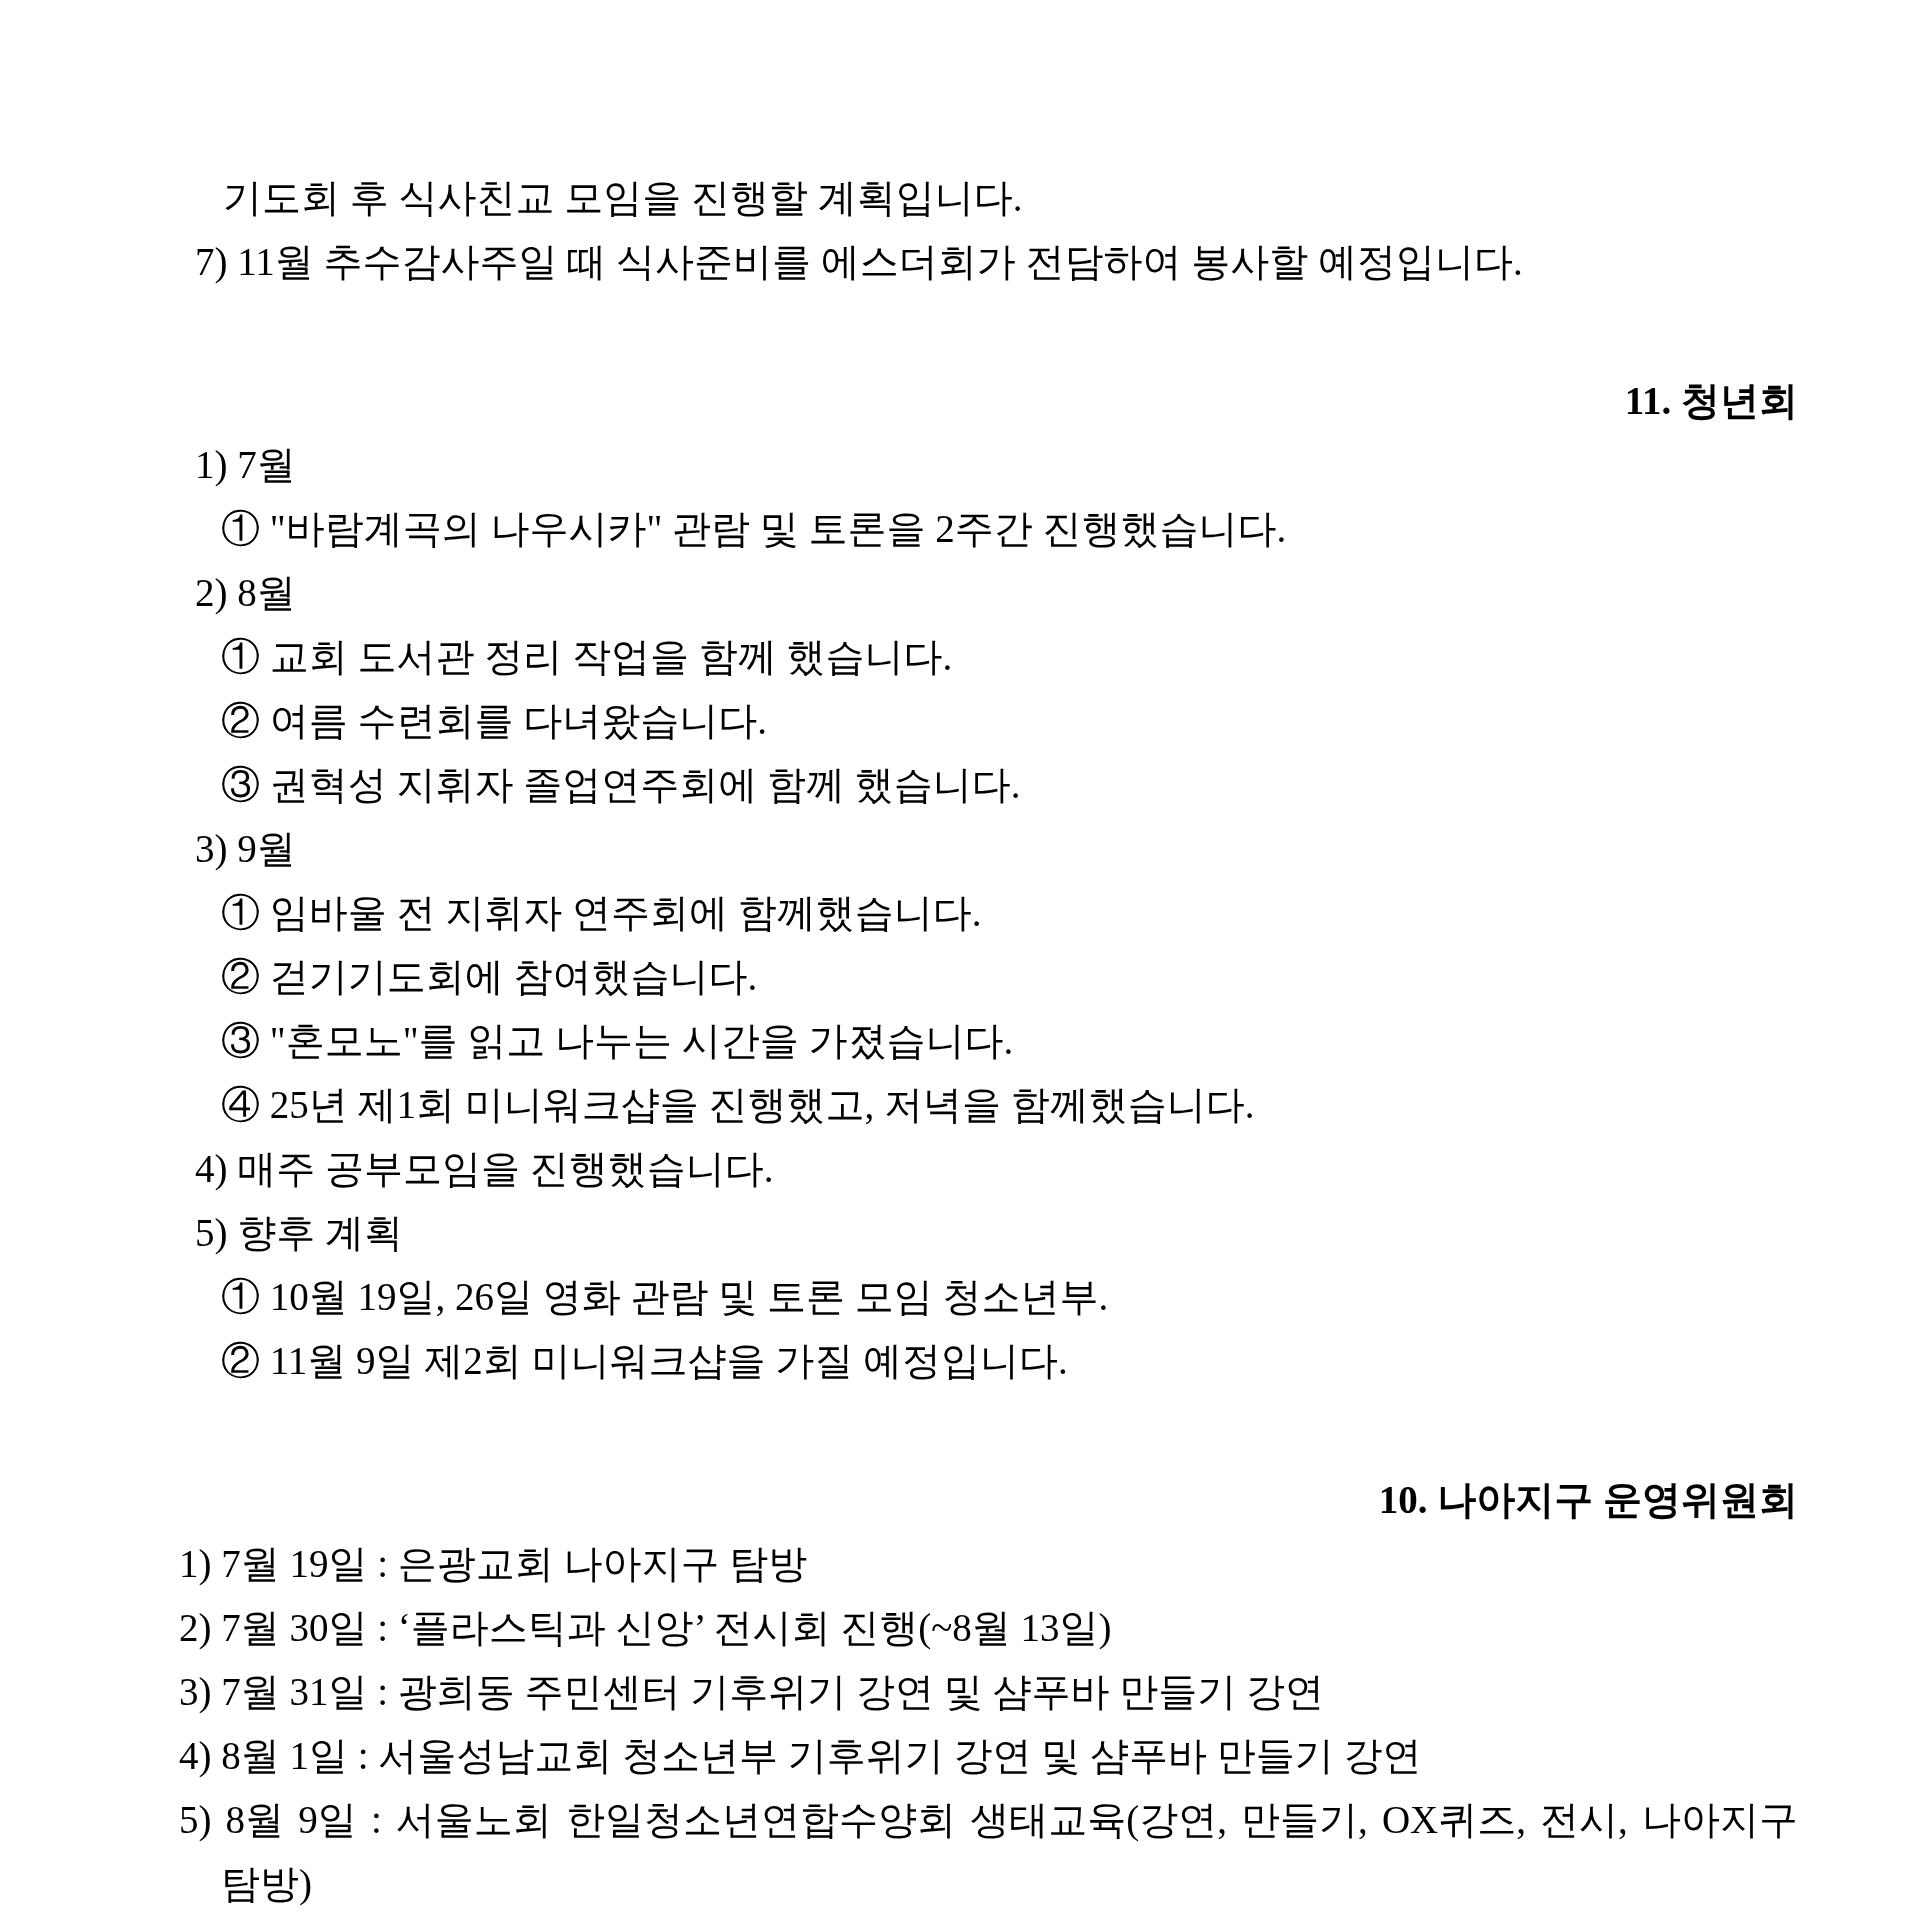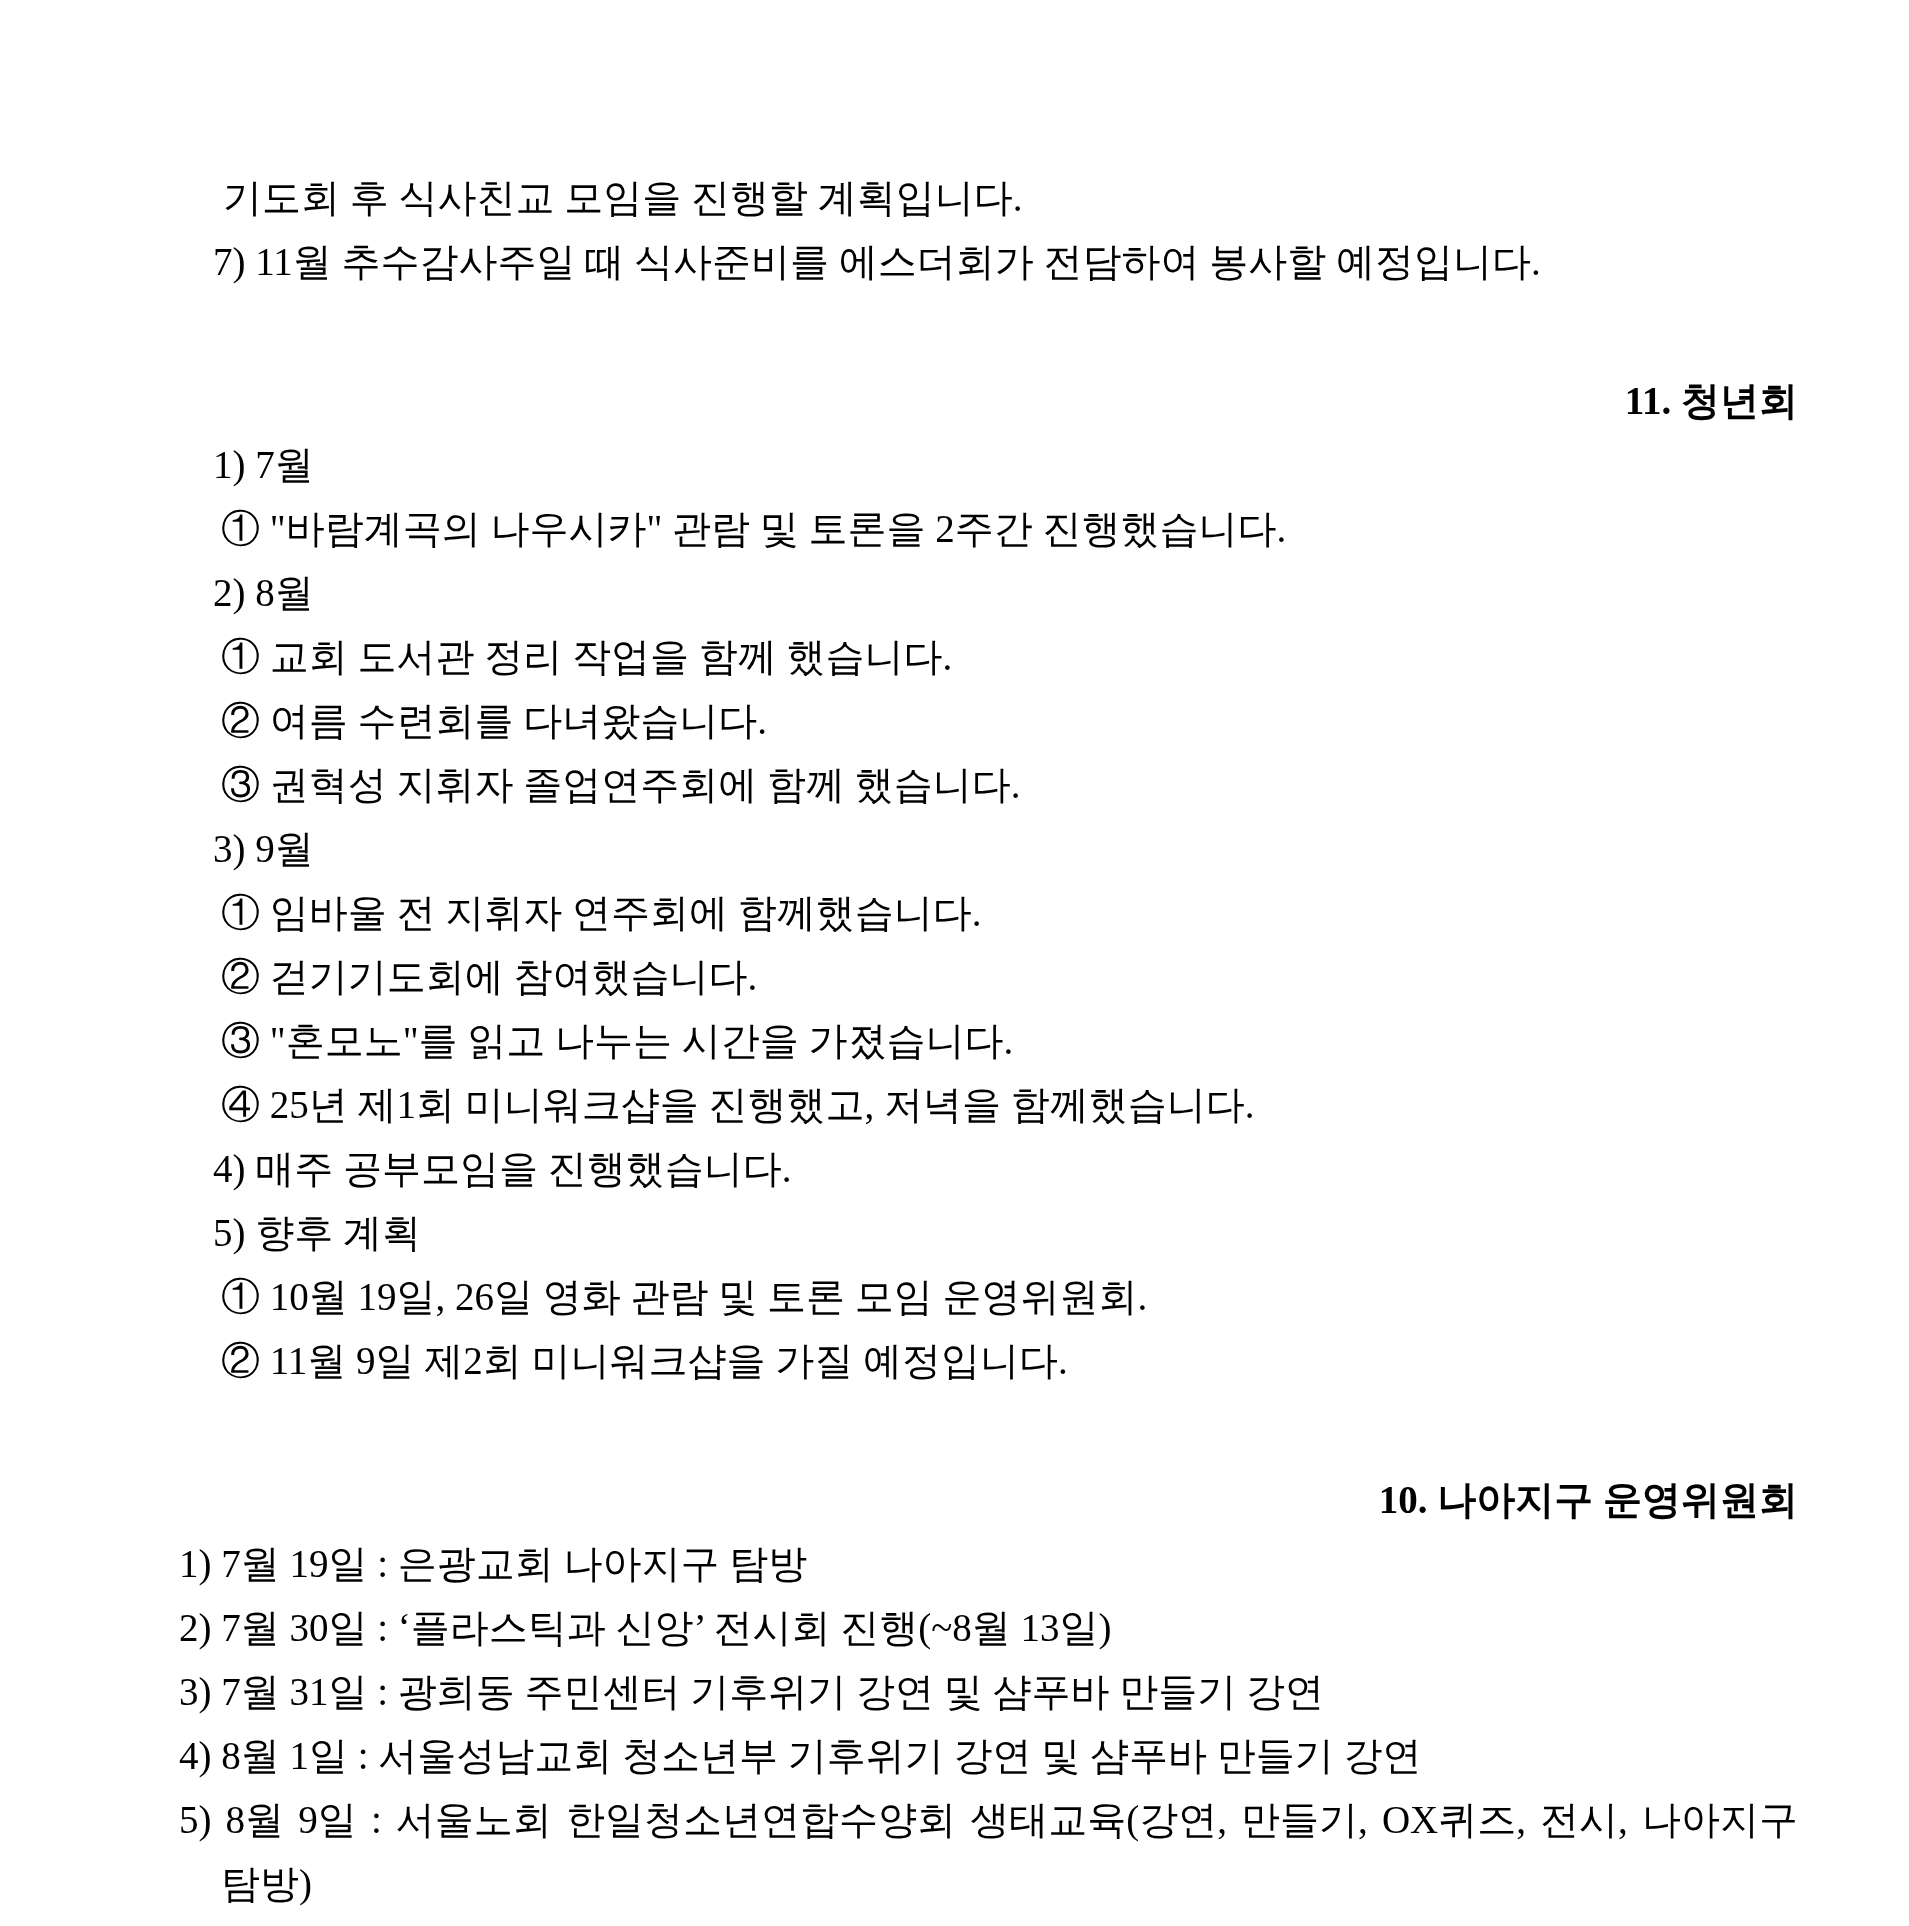--- a/index.html
+++ b/index.html
@@ -31,7 +31,7 @@
     margin-left: 44px;
   }
   .item {
-    margin-left: 34px;
+    margin-left: 16px;
   }
   .sub {
     margin-left: 42px;

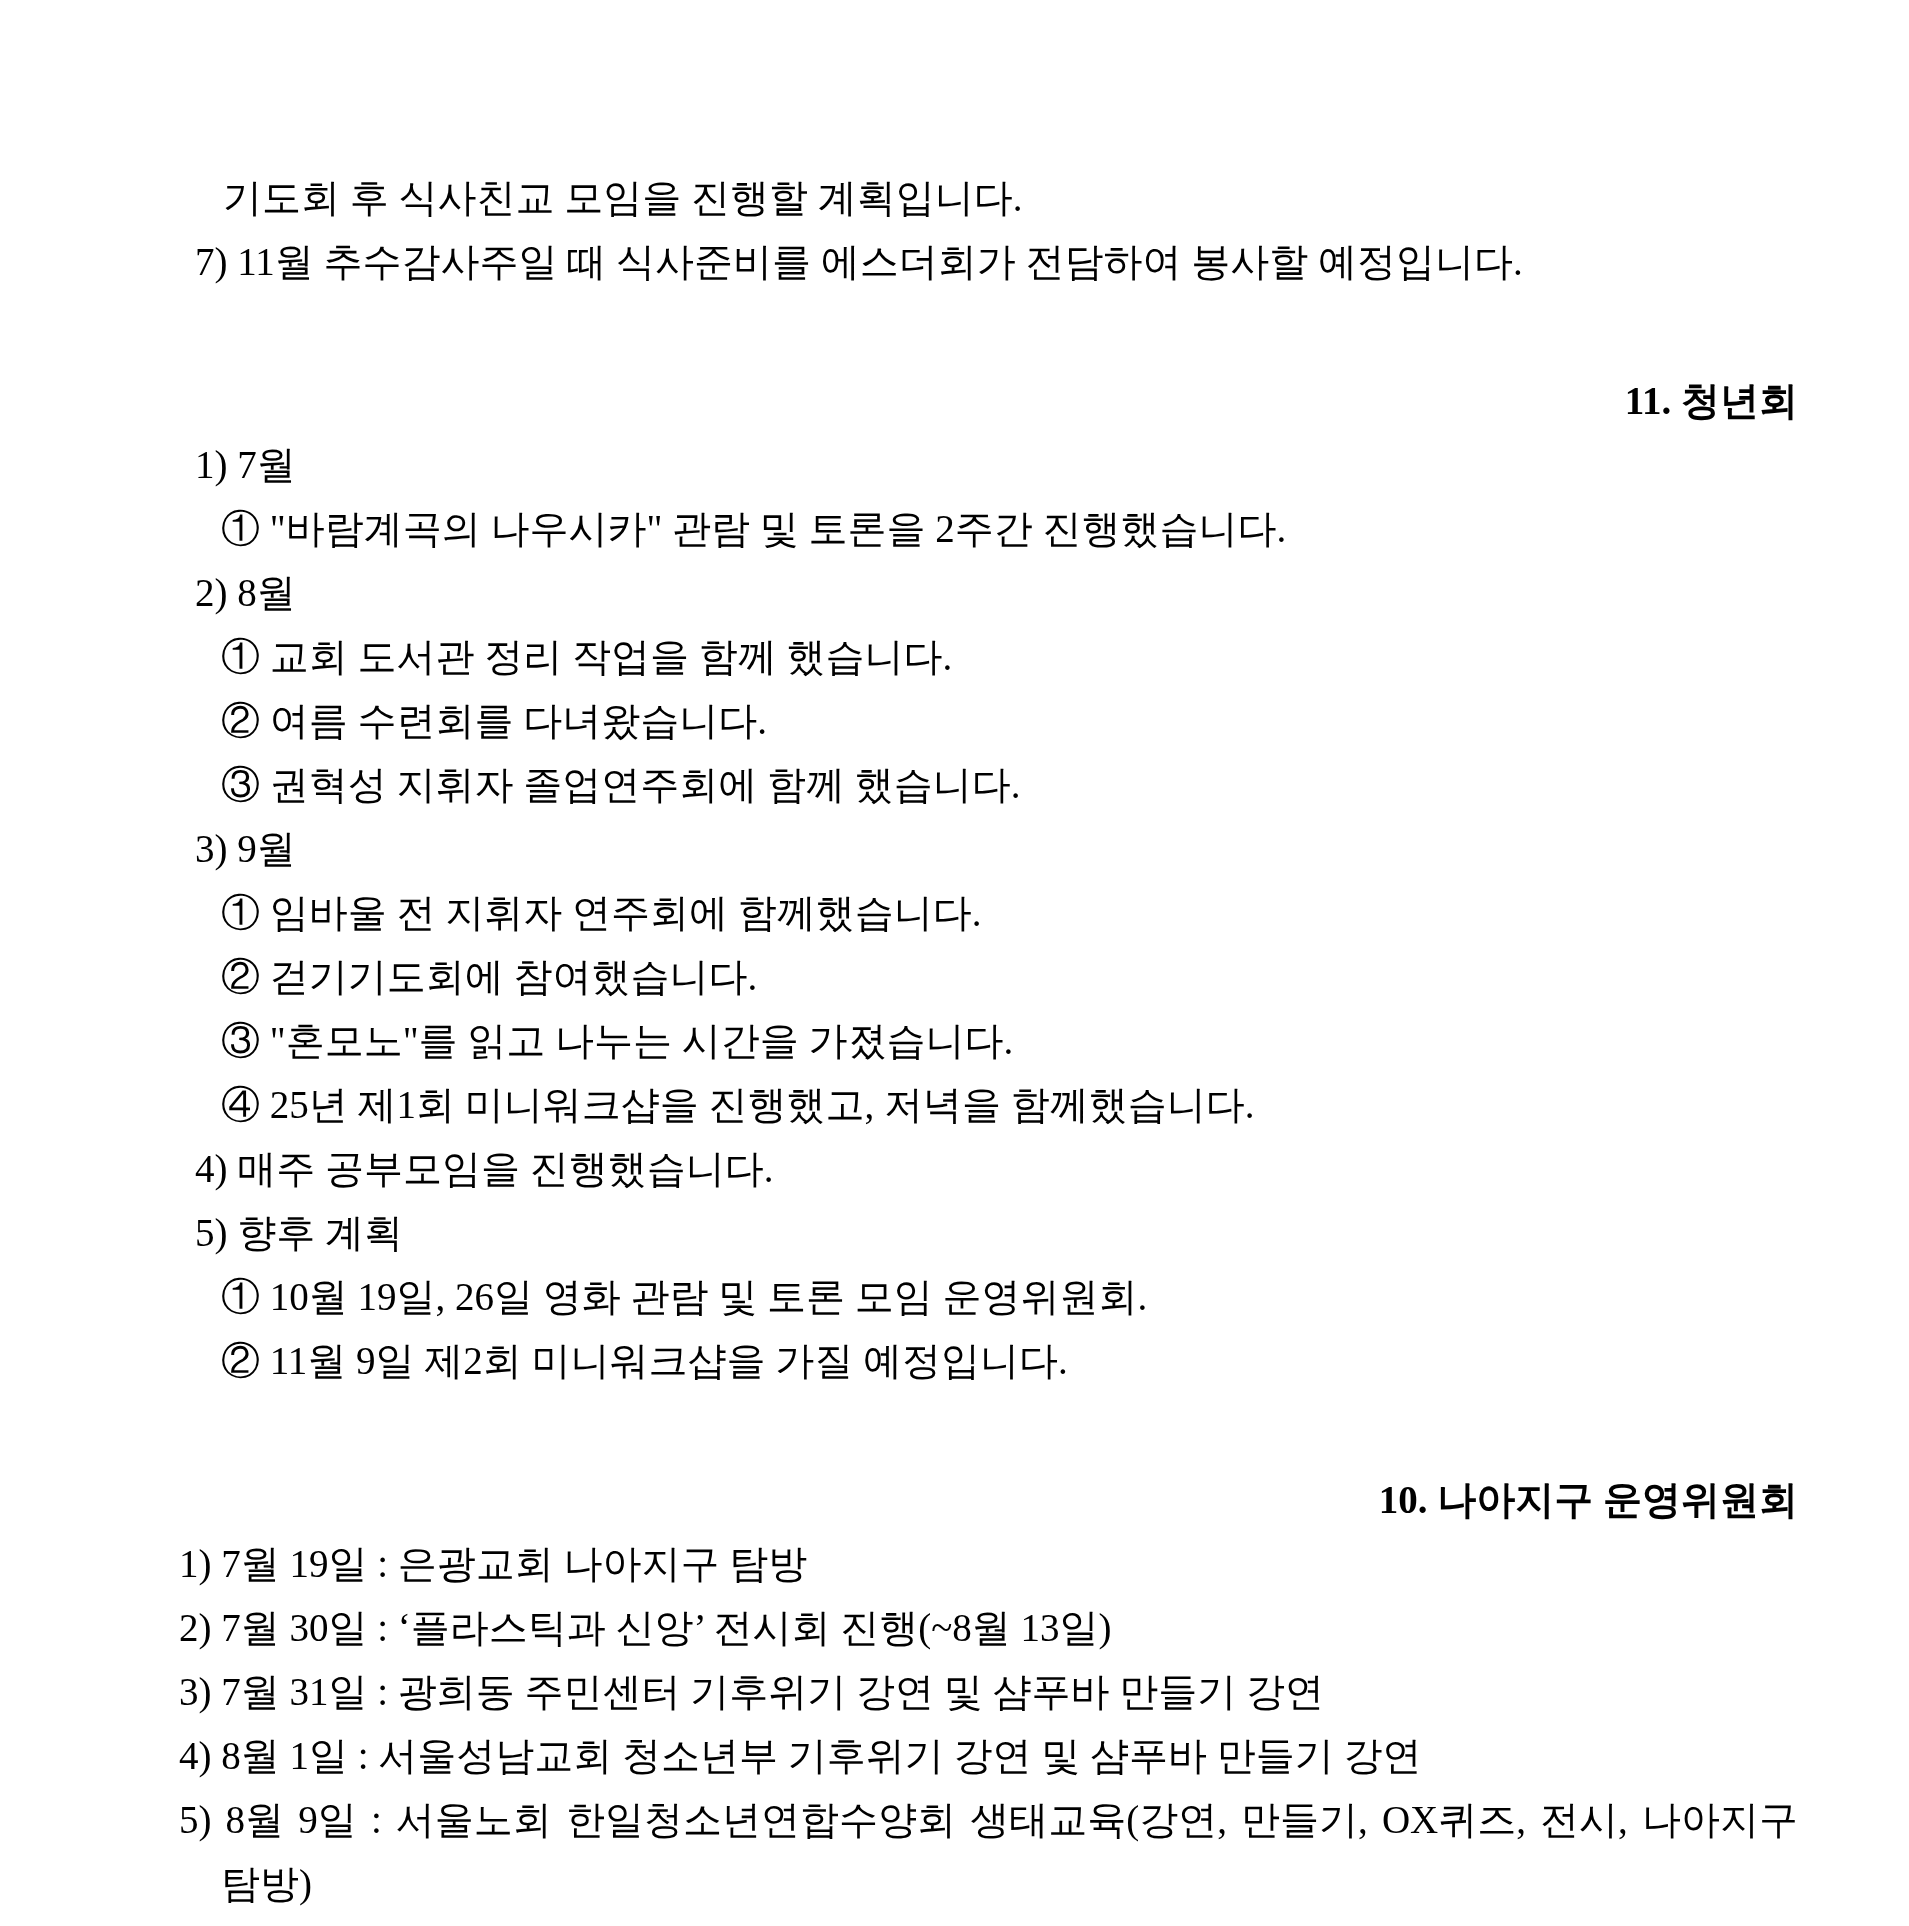--- a/index.html
+++ b/index.html
@@ -64,7 +64,7 @@
     <div class="sub">④ 25년 제1회 미니워크샵을 진행했고, 저녁을 함께했습니다.</div>
     <div class="item">4) 매주 공부모임을 진행했습니다.</div>
     <div class="item">5) 향후 계획</div>
-    <div class="sub">① 10월 19일, 26일 영화 관람 및 토론 모임 운영위원회.</div>
+    <div class="sub">① 10월 19일, 26일 영화 관람 및 토론 모임 청소년부.</div>
     <div class="sub">② 11월 9일 제2회 미니워크샵을 가질 예정입니다.</div>
 
     <div class="heading">10. 나아지구 운영위원회</div>

